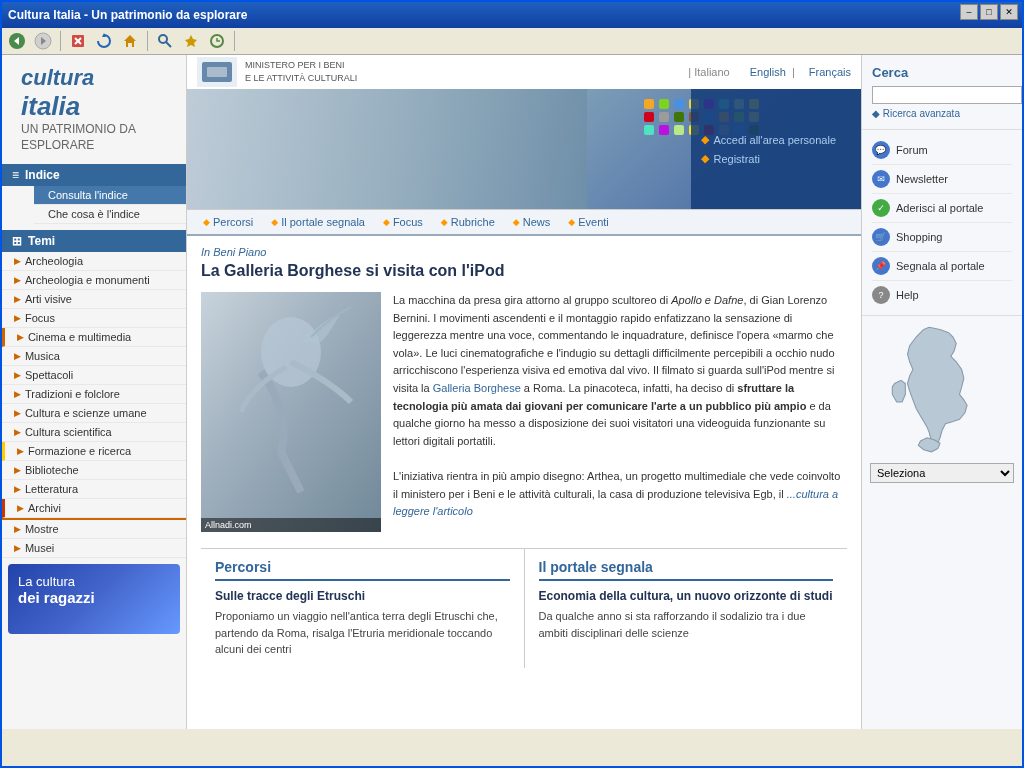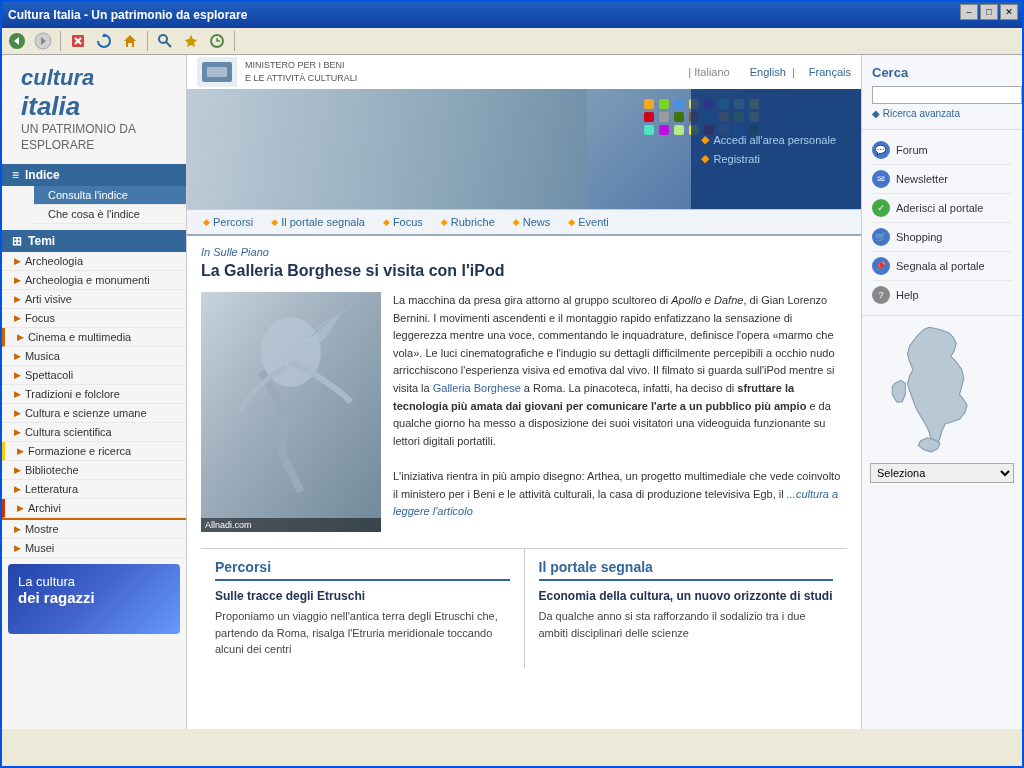--- a/index.html
+++ b/index.html
@@ -703,7 +703,7 @@
       </div>
 
       <div class="main-content">
-        <div class="primo-piano-label">In Sulle Piano</div>
+        <div class="primo-piano-label">In Beni Piano</div>
         <div class="article-title">La Galleria Borghese si visita con l'iPod</div>
 
         <div class="article-body">

